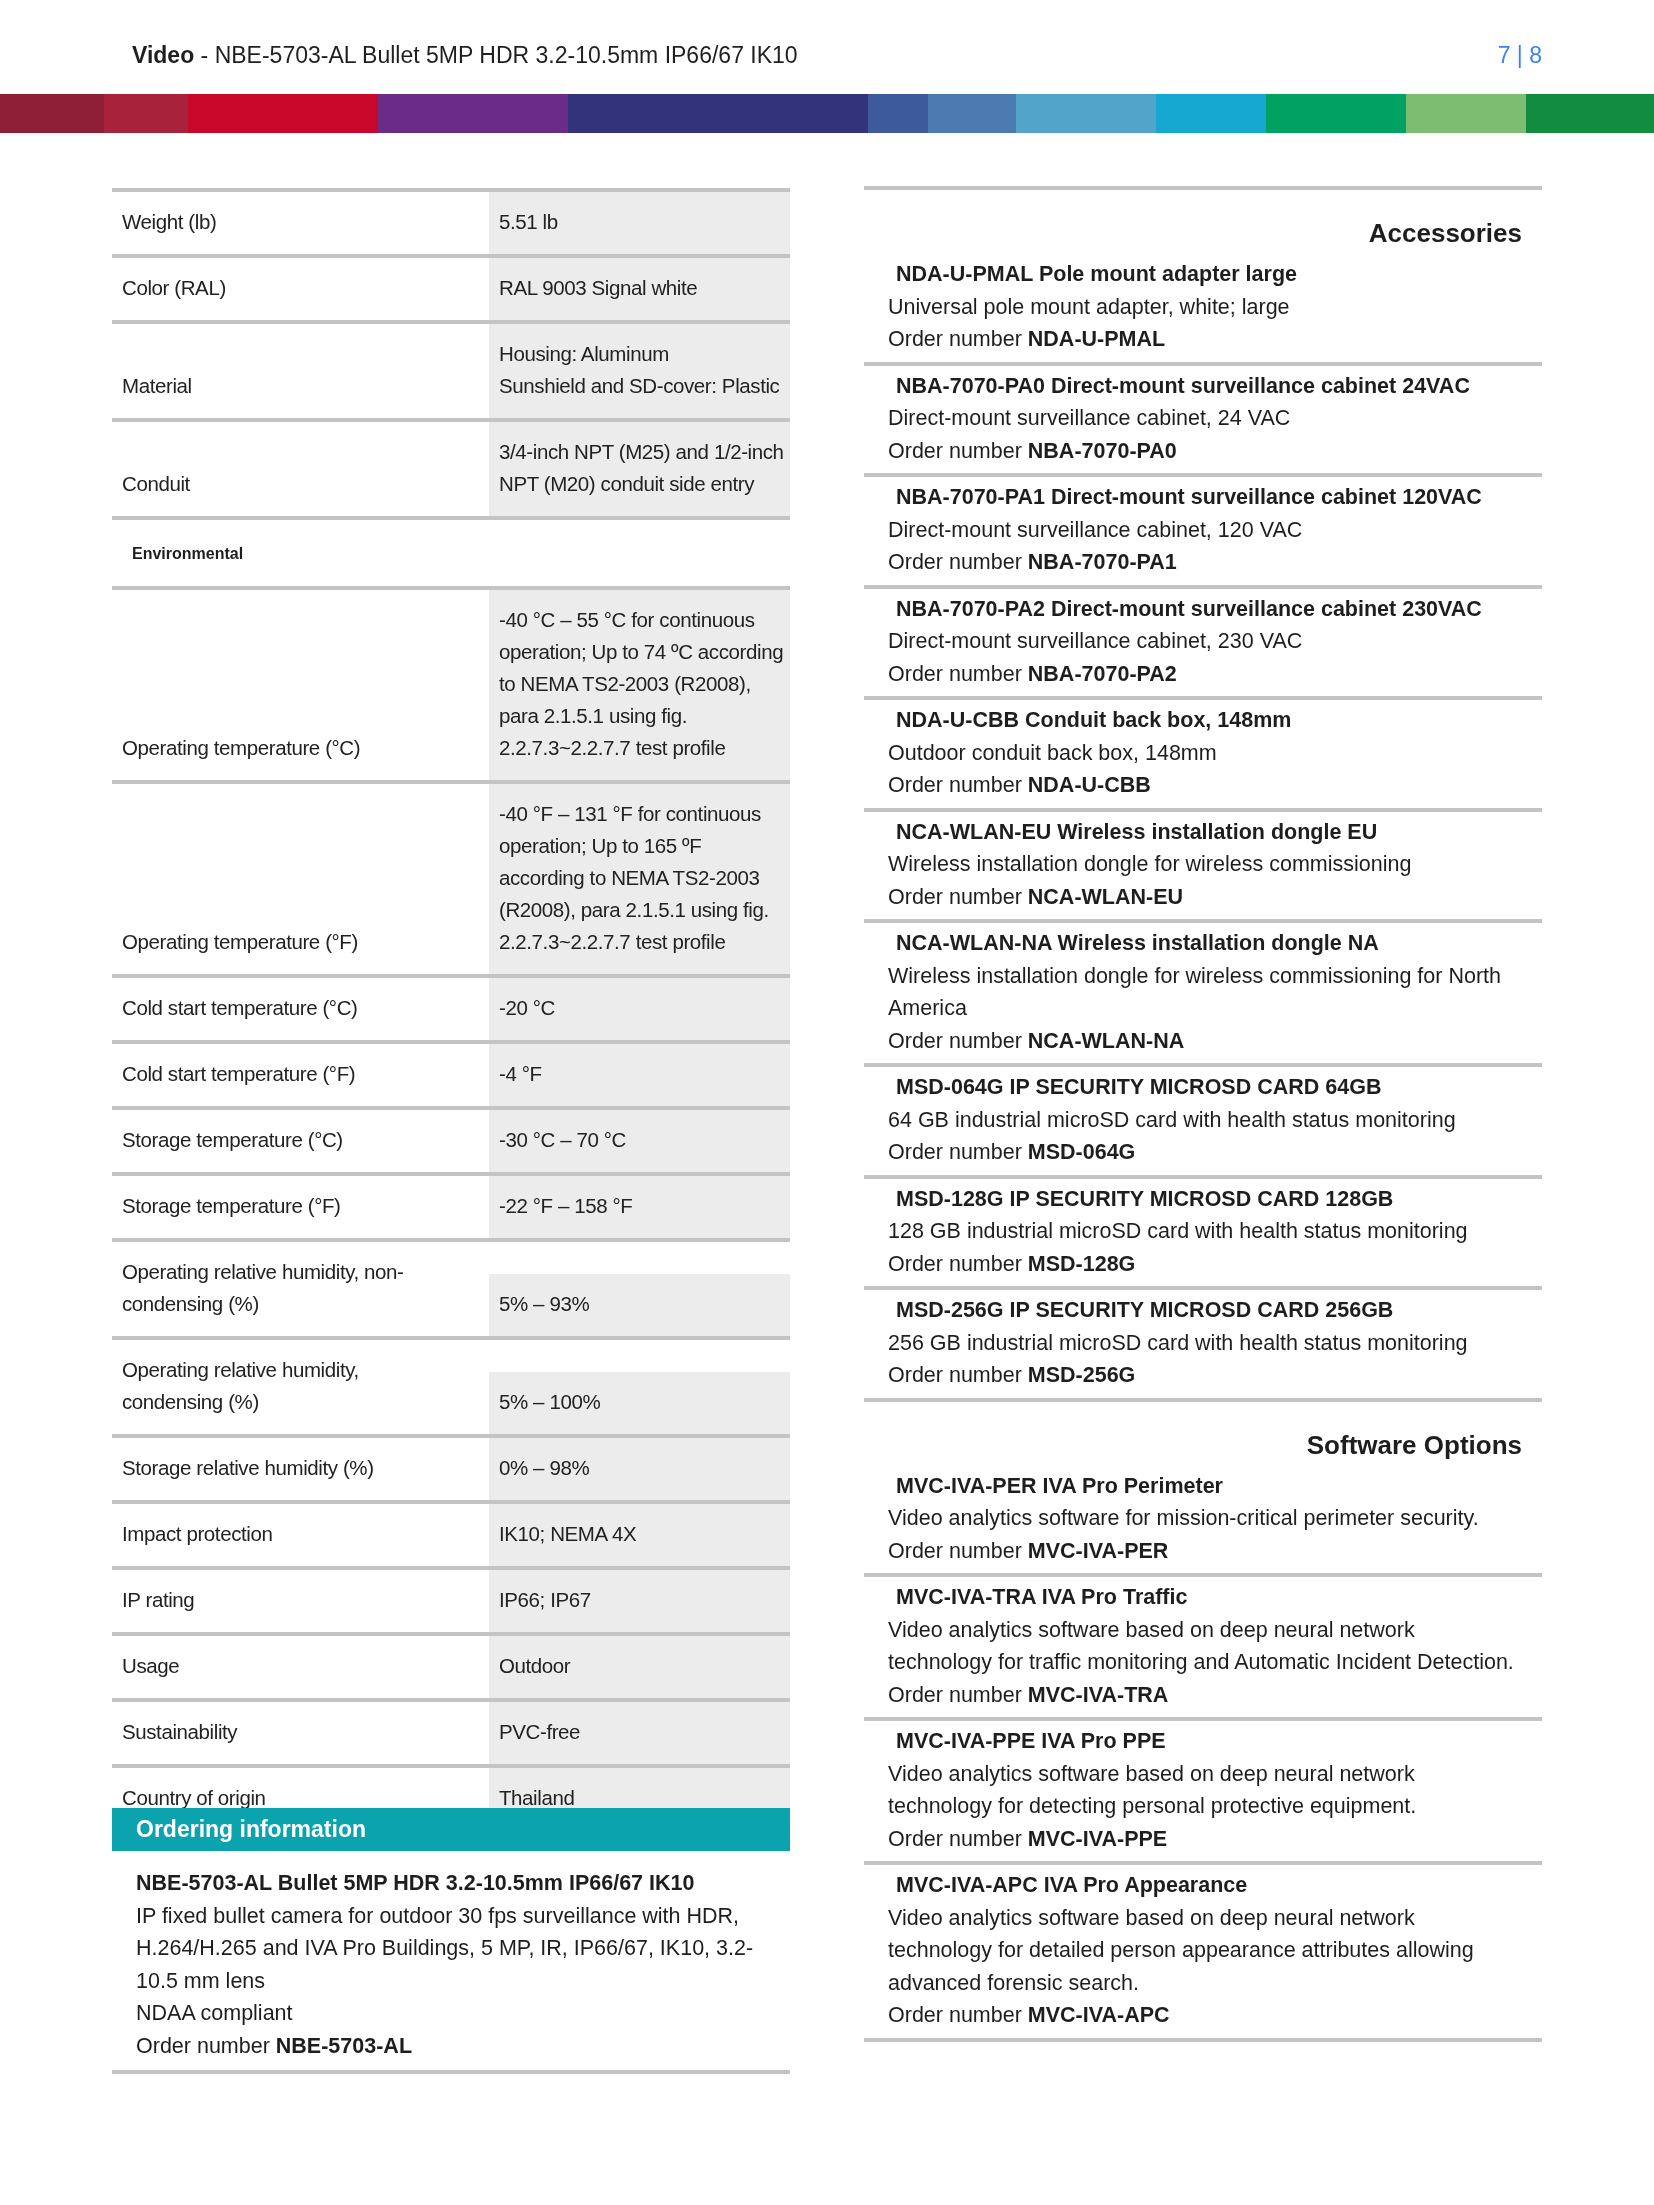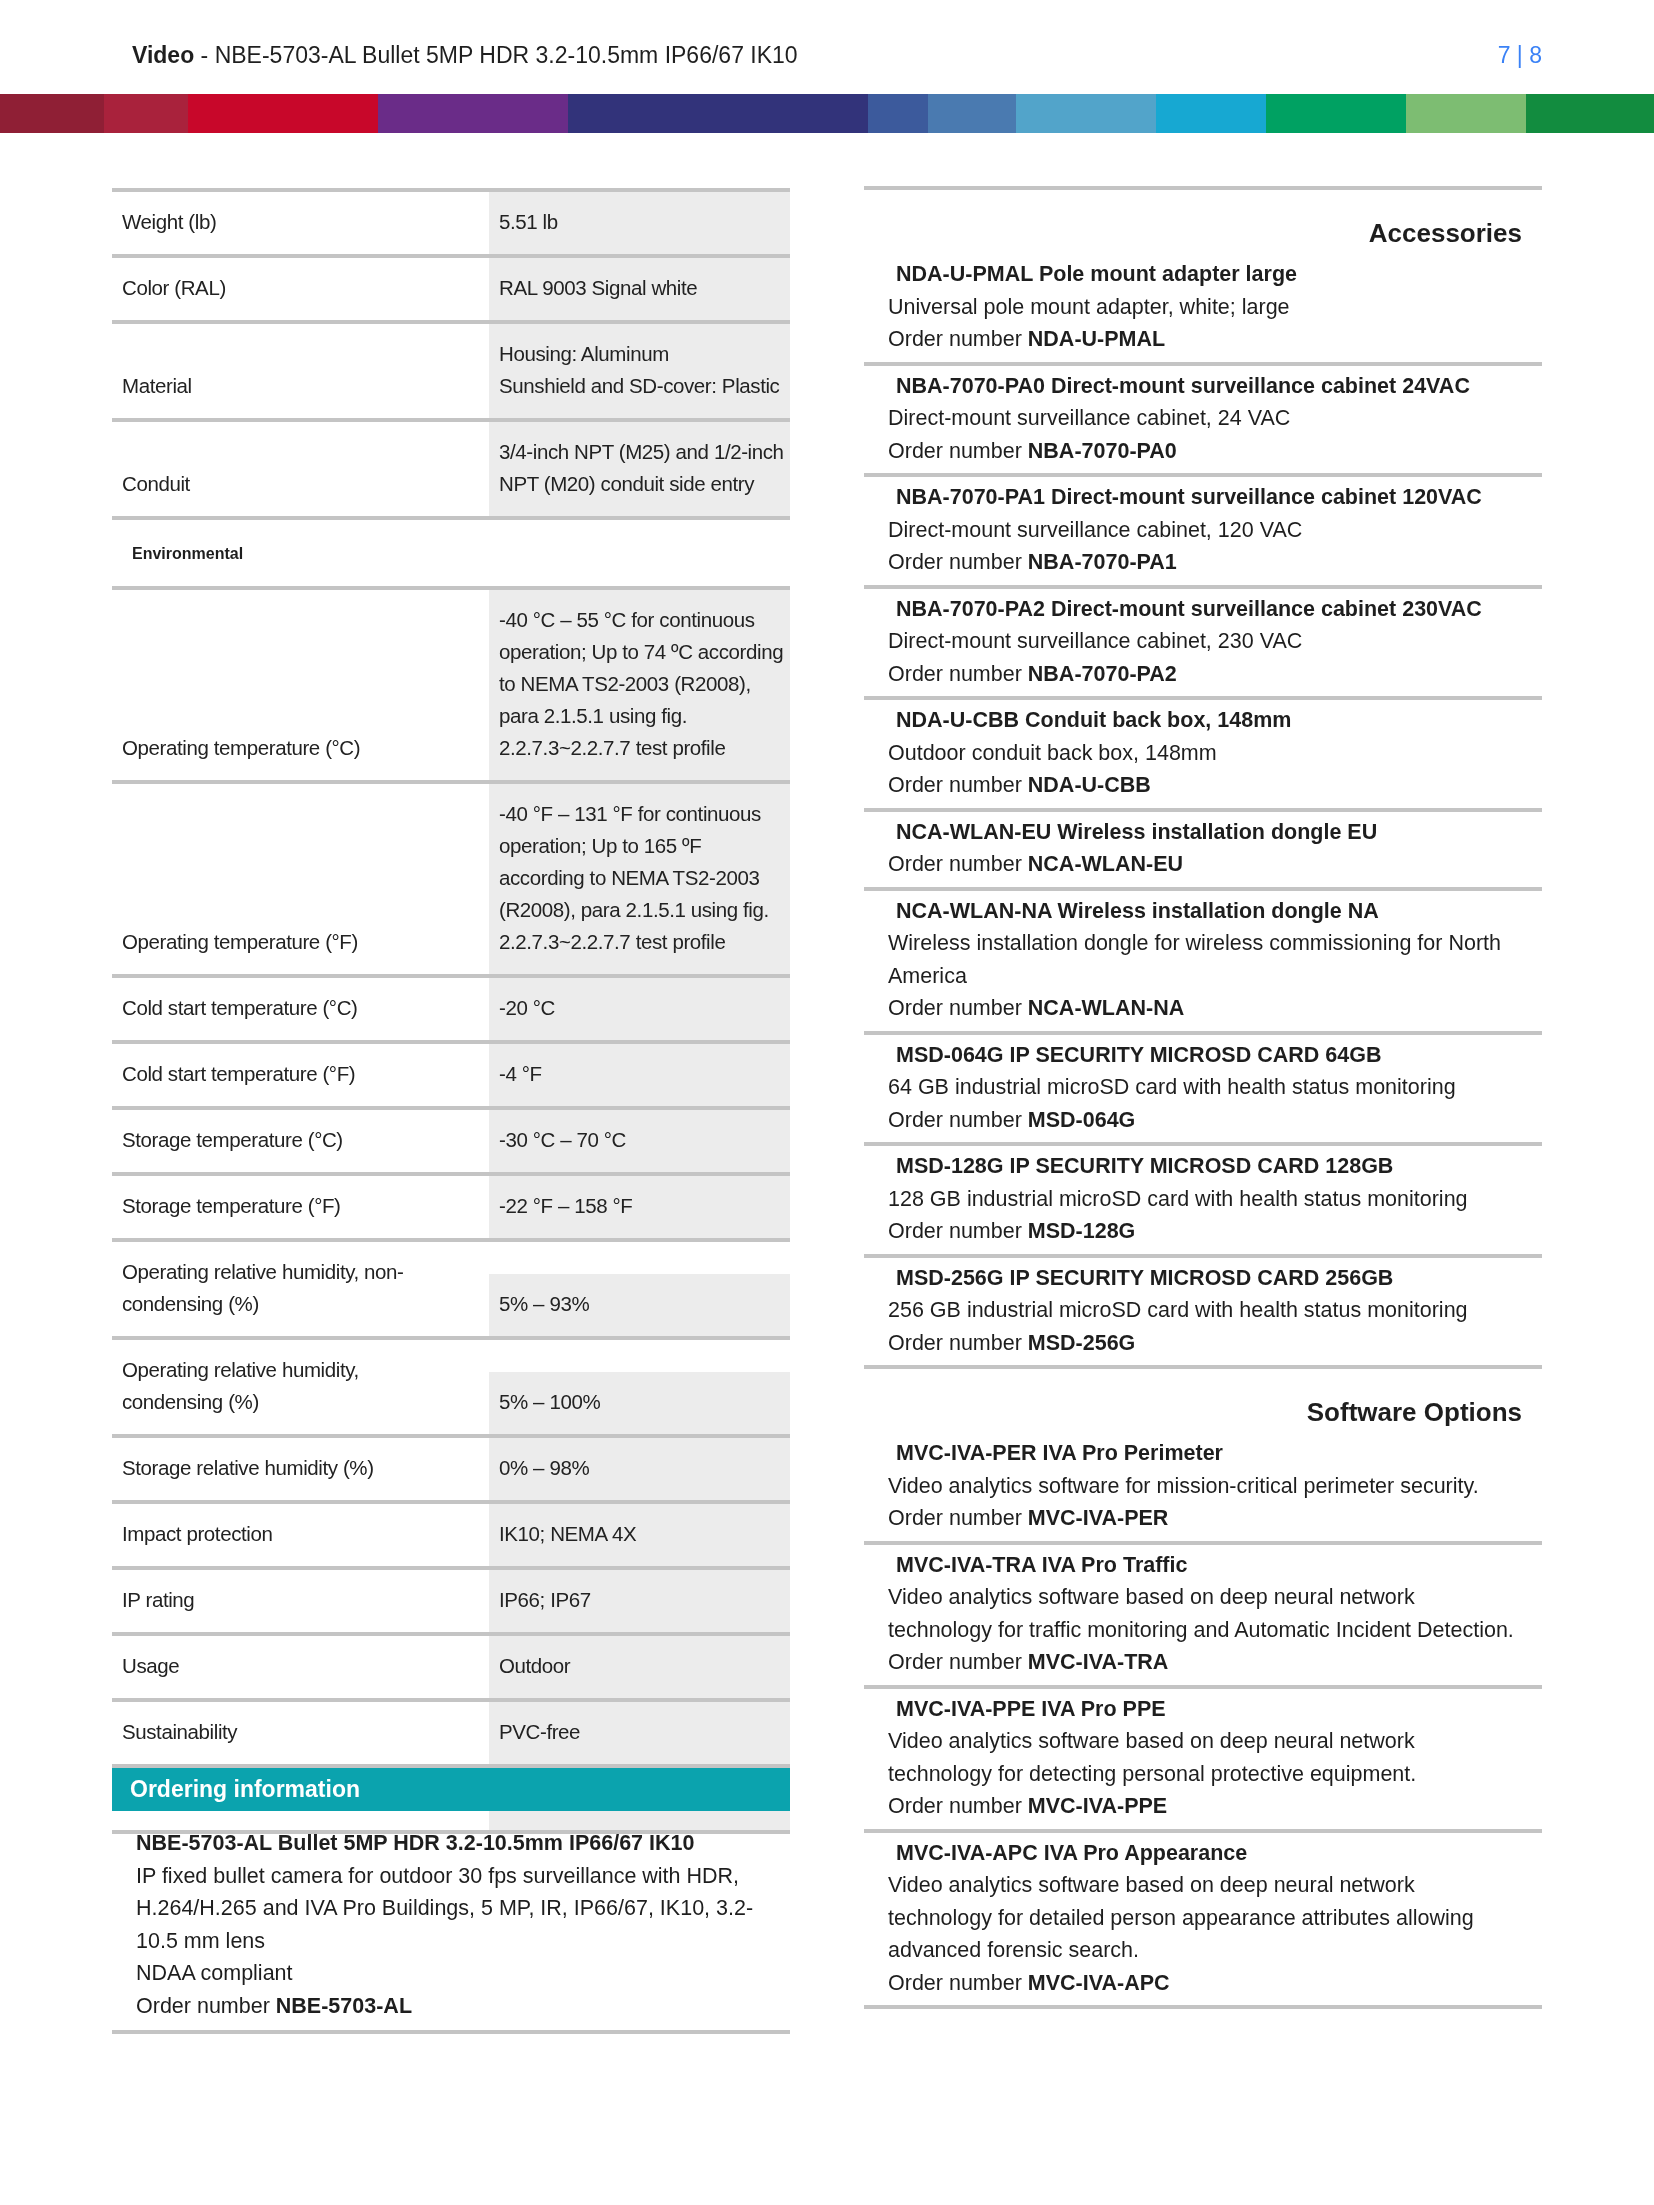--- a/index.html
+++ b/index.html
@@ -189,6 +189,7 @@
       <div class="item-sep"></div>
       <div class="item">
         <div class="title">NCA-WLAN-EU Wireless installation dongle EU</div>
+        <div class="desc">Wireless installation dongle for wireless commissioning</div>
         <div class="order"><span>Order number </span><b>NCA-WLAN-EU</b></div>
       </div>
       <div class="item-sep"></div>

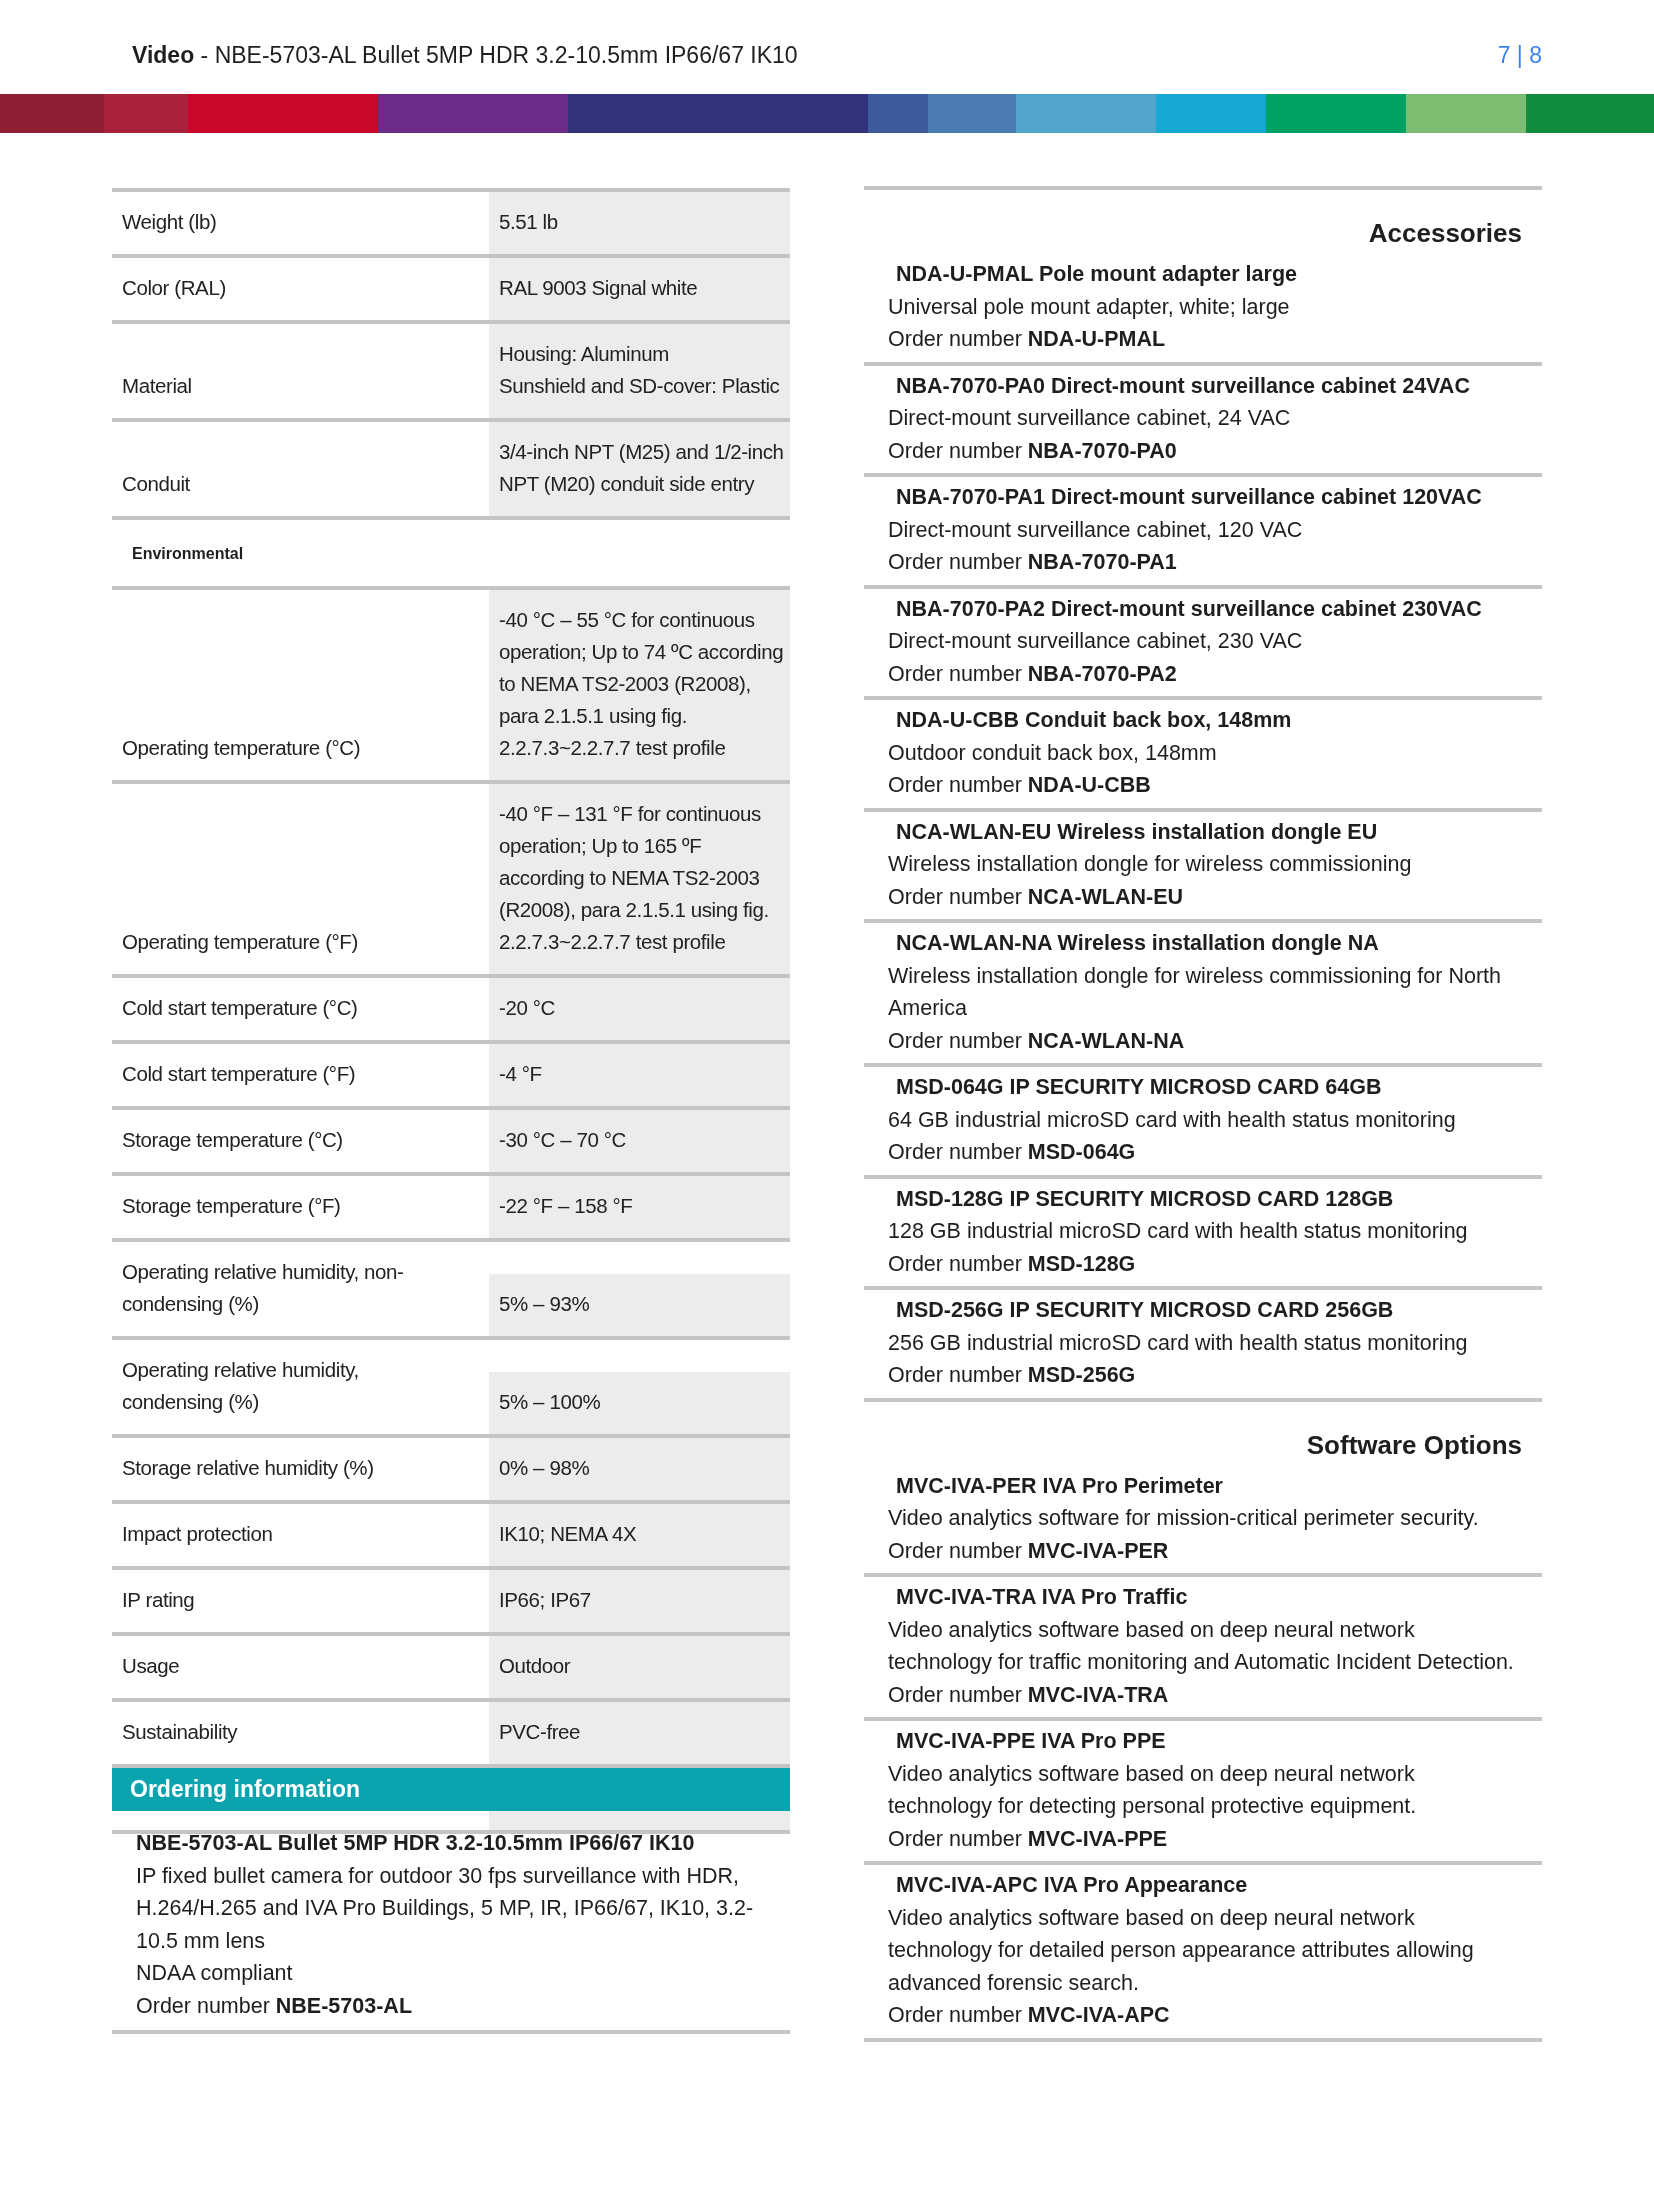--- a/index.html
+++ b/index.html
@@ -23,7 +23,7 @@
   .spec-end { border-top: 4px solid #c4c4c4; }
 
   .ordering { position: absolute; left: 112px; top: 1768px; width: 678px; }
-  .ordering-header { background: #0ba3ae; color: #ffffff; font-size: 23px; line-height: 43px; padding: 0 18px; font-weight: bold; }
+  .ordering-header { background: #0ba3ae; color: #ffffff; font-size: 23px; line-height: 43px; padding: 0 24px; font-weight: bold; margin-top: 40px; }
   .ordering-body { padding: 16px 24px 8px 24px; font-size: 21.5px; line-height: 32.5px; color: #1e1e1e; }
   .ordering-body .title { font-weight: bold; }
   .ordering-end { border-top: 4px solid #c4c4c4; }

